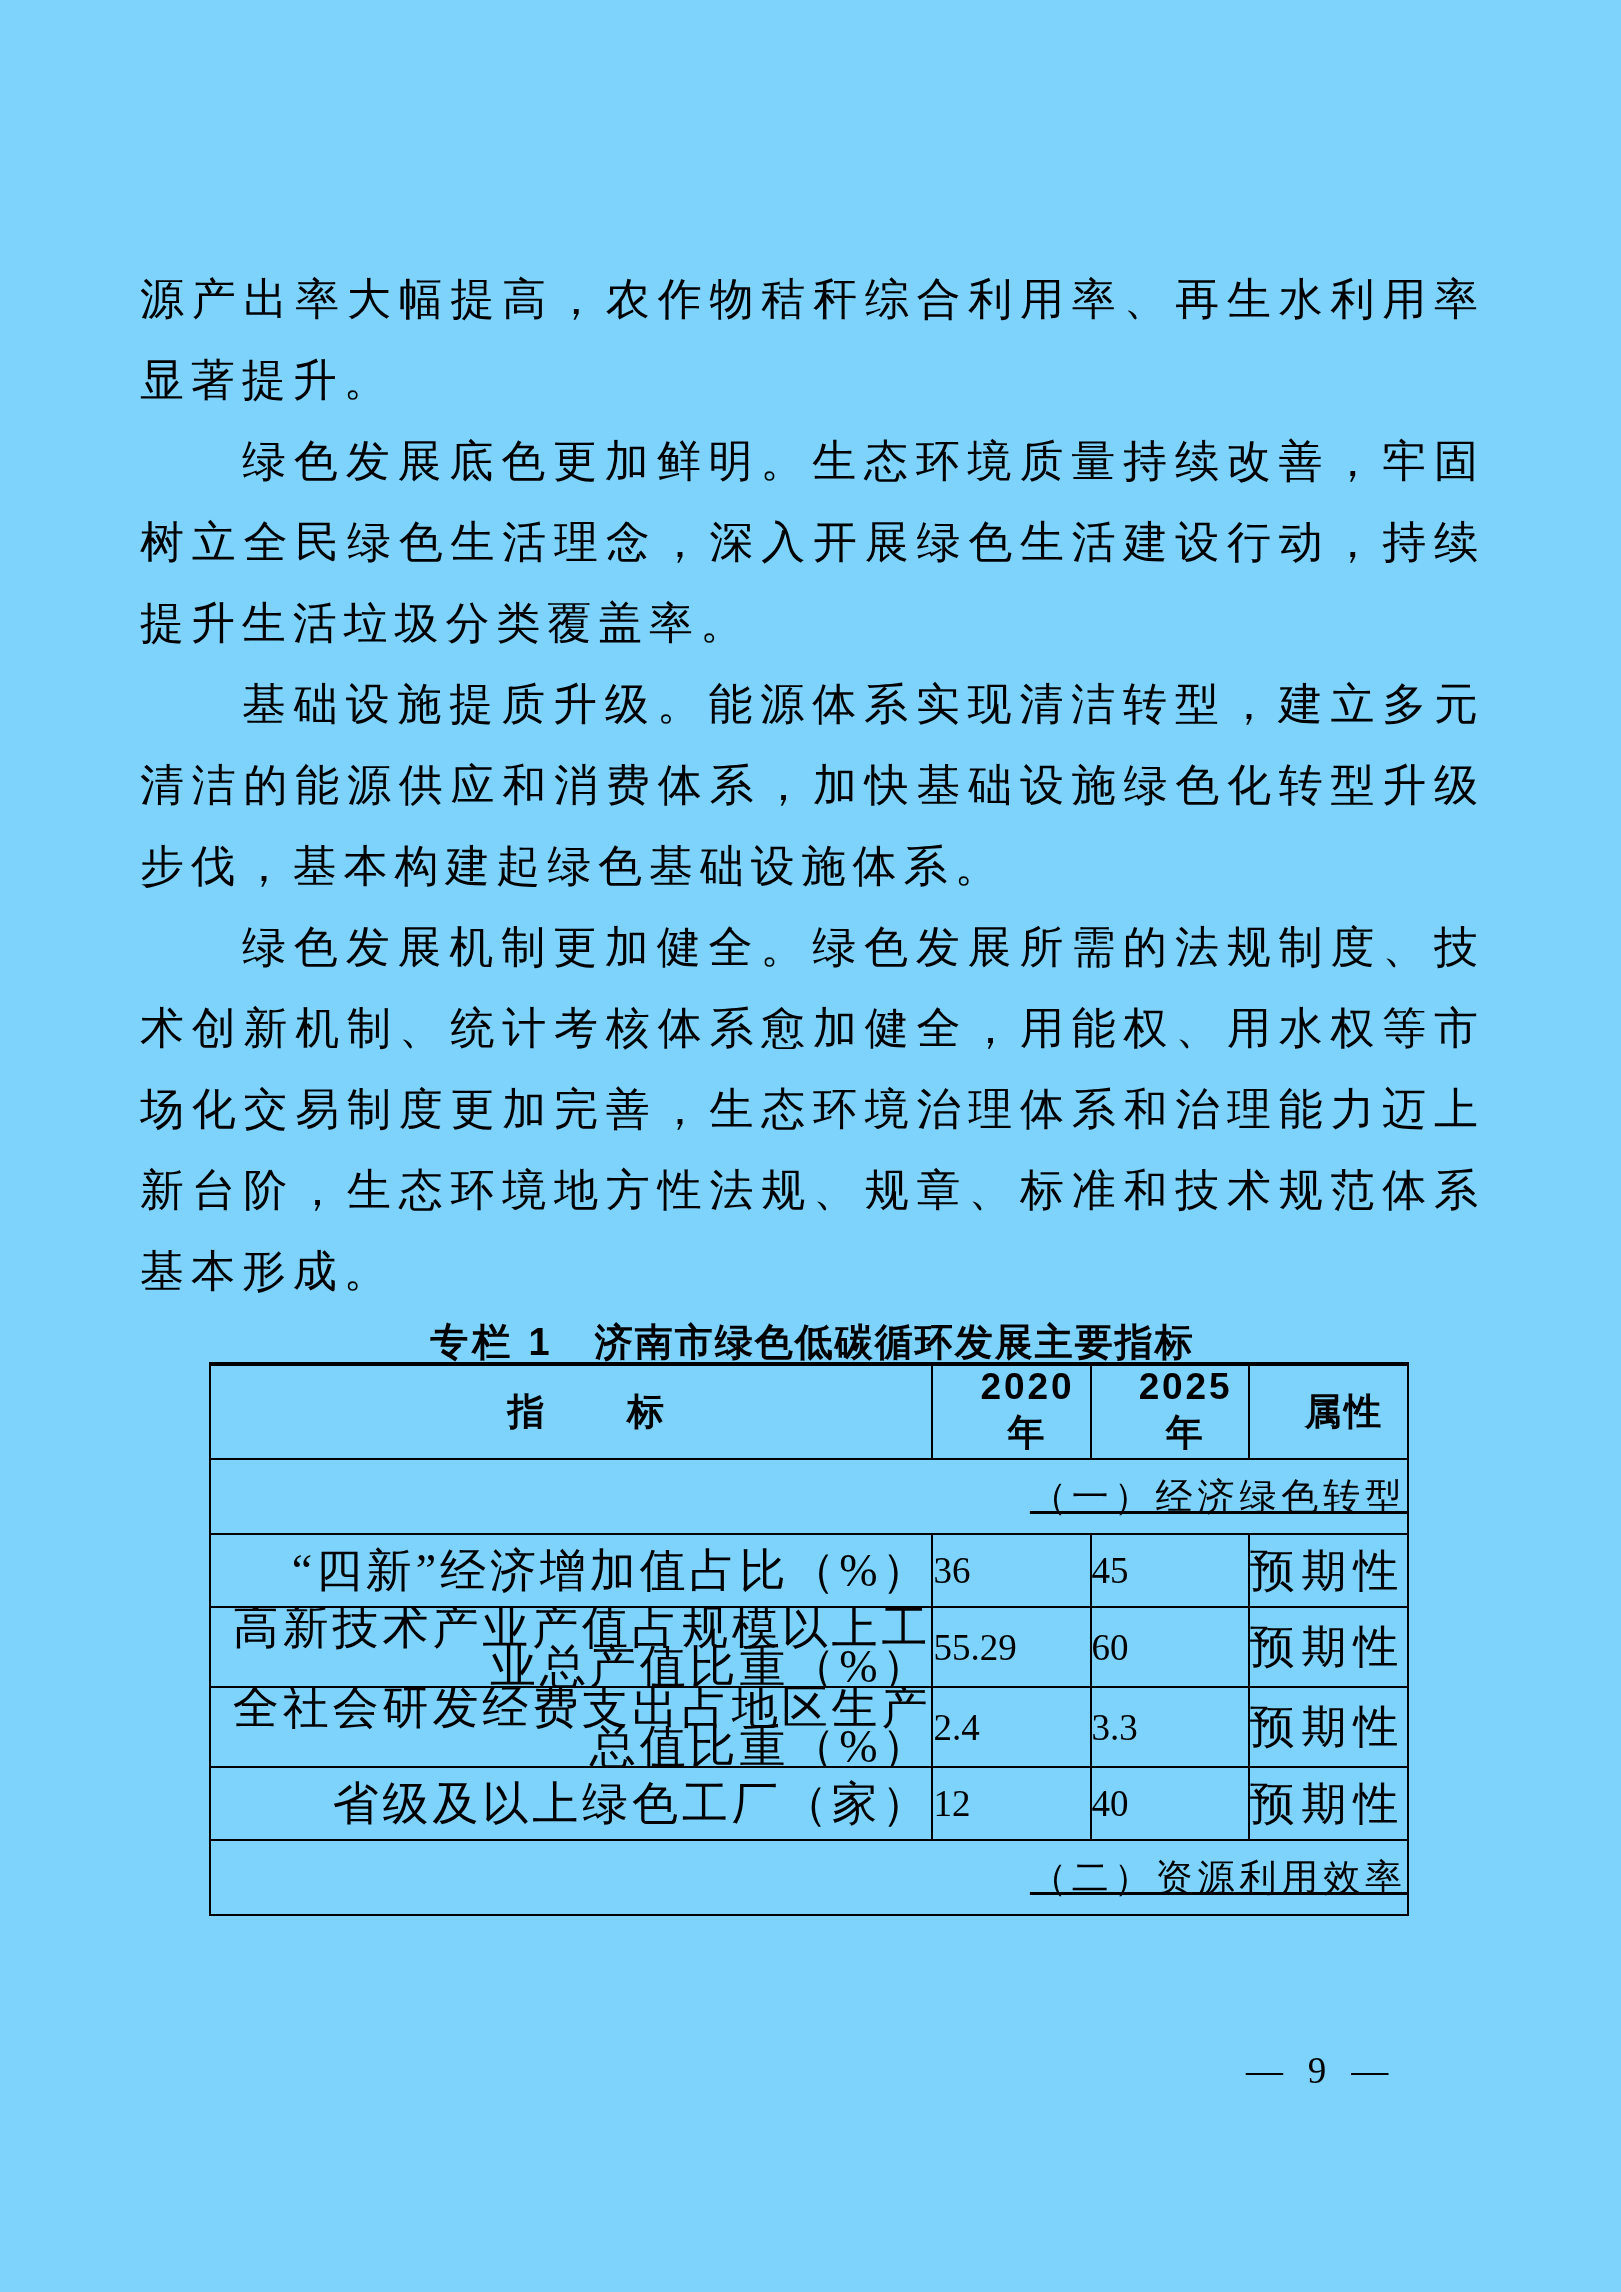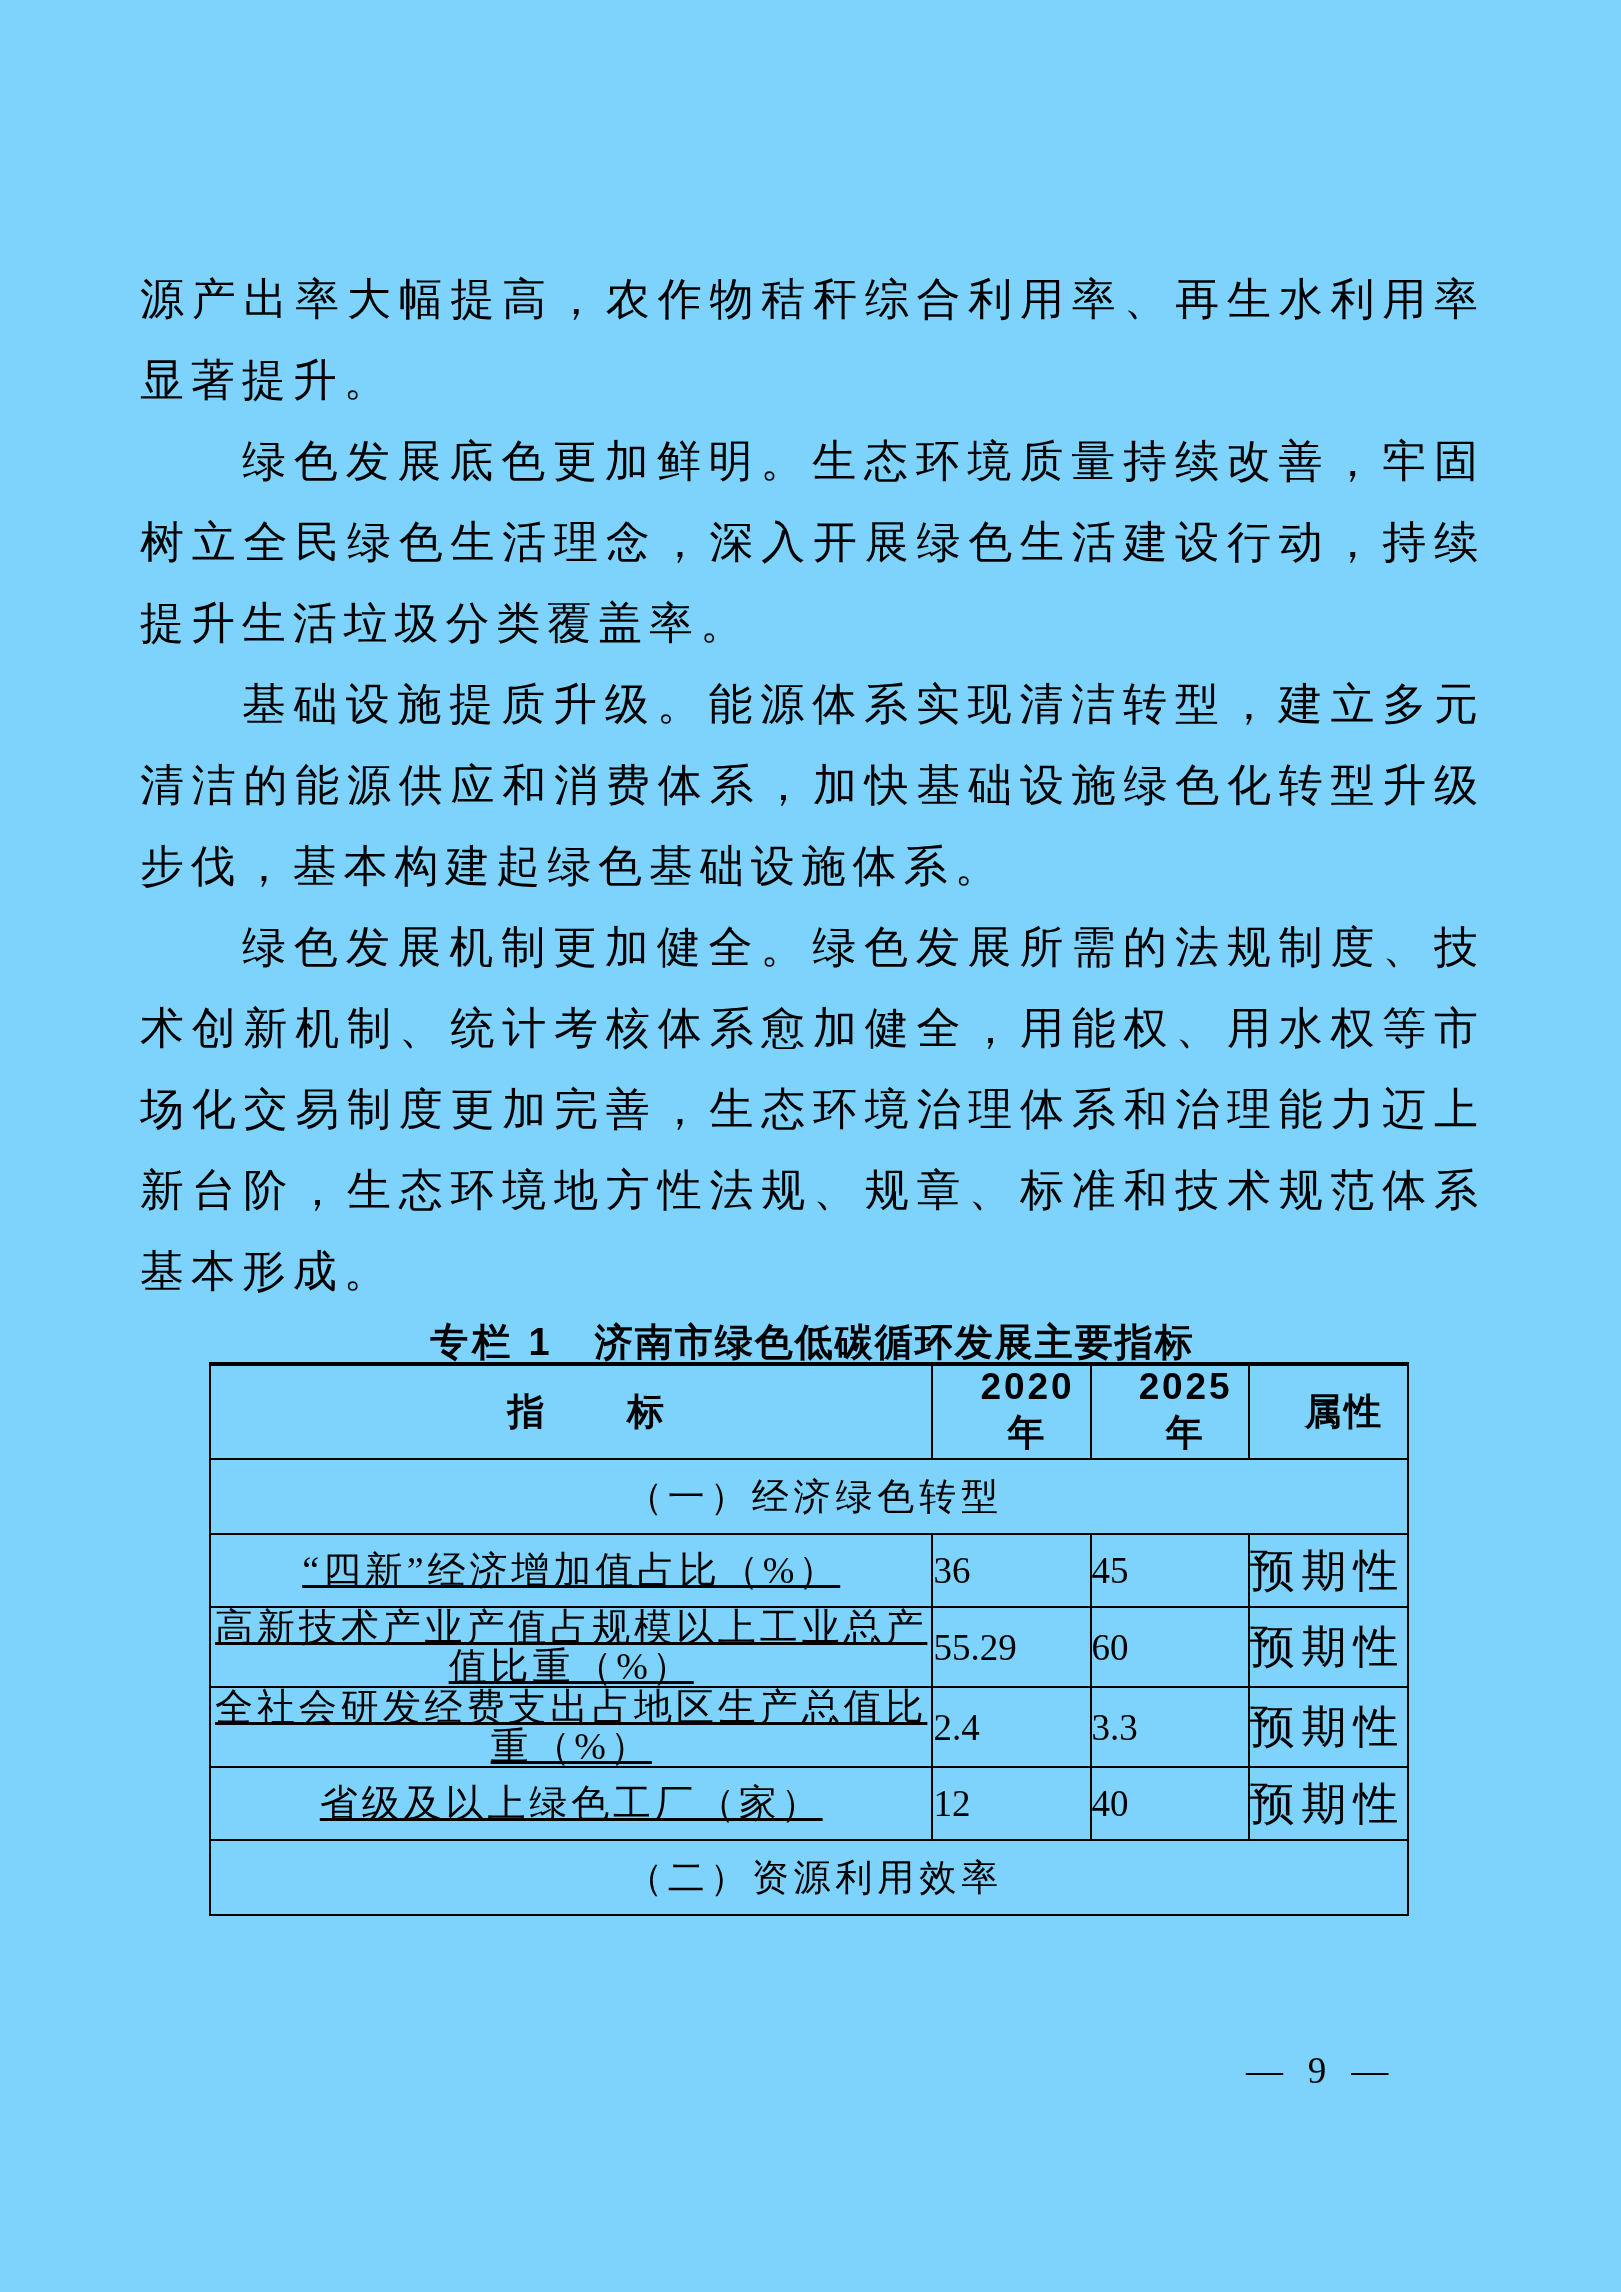--- a/index.html
+++ b/index.html
@@ -72,7 +72,8 @@
     letter-spacing: 4.9px;
     padding-left: 11px;
     vertical-align: middle;
-    text-align: center;
+    text-align: right;
+    text-decoration: underline;
   }
   tr.data { height: 73px; }
   td.ind {

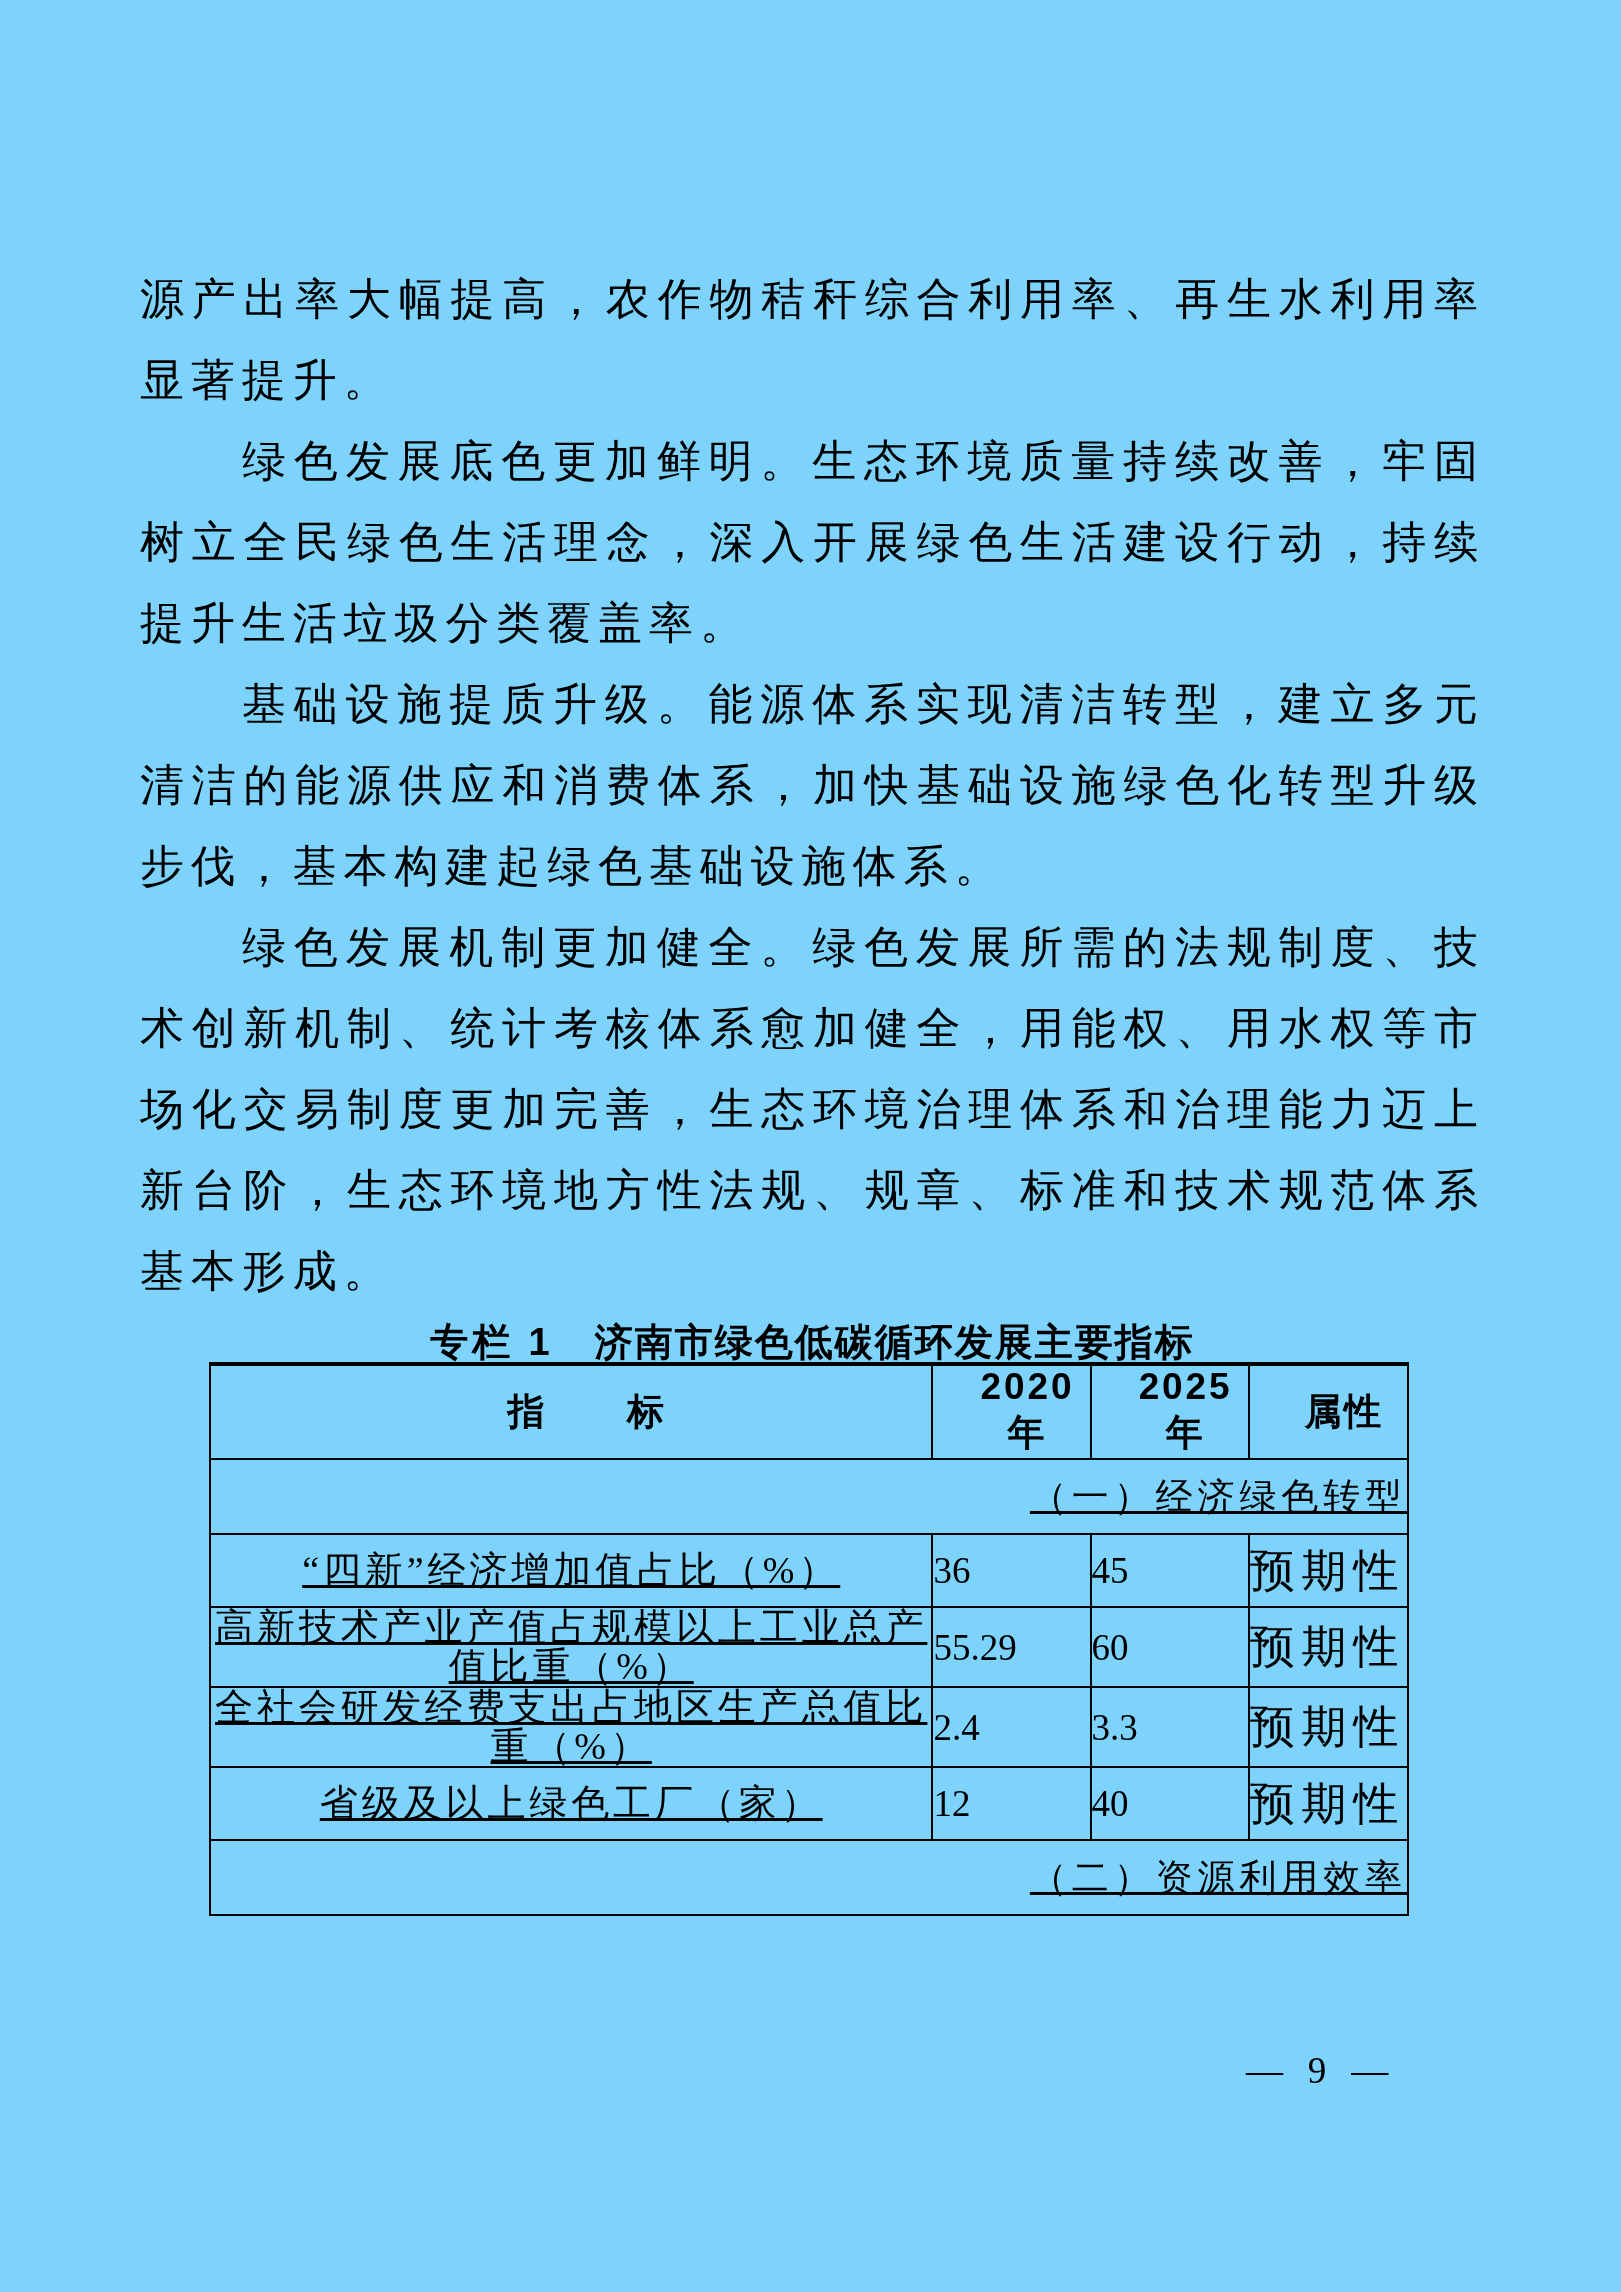--- a/index.html
+++ b/index.html
@@ -77,14 +77,13 @@
   }
   tr.data { height: 73px; }
   td.ind {
-    font-size: 38px;
+    font-size: 46px;
     line-height: 39px;
     letter-spacing: 3.9px;
     padding-left: 15.7px;
     padding-right: 5.9px;
     vertical-align: middle;
-    text-align: center;
-    text-decoration: underline;
+    text-align: right;
   }
   td.val {
     font-size: 37px;

